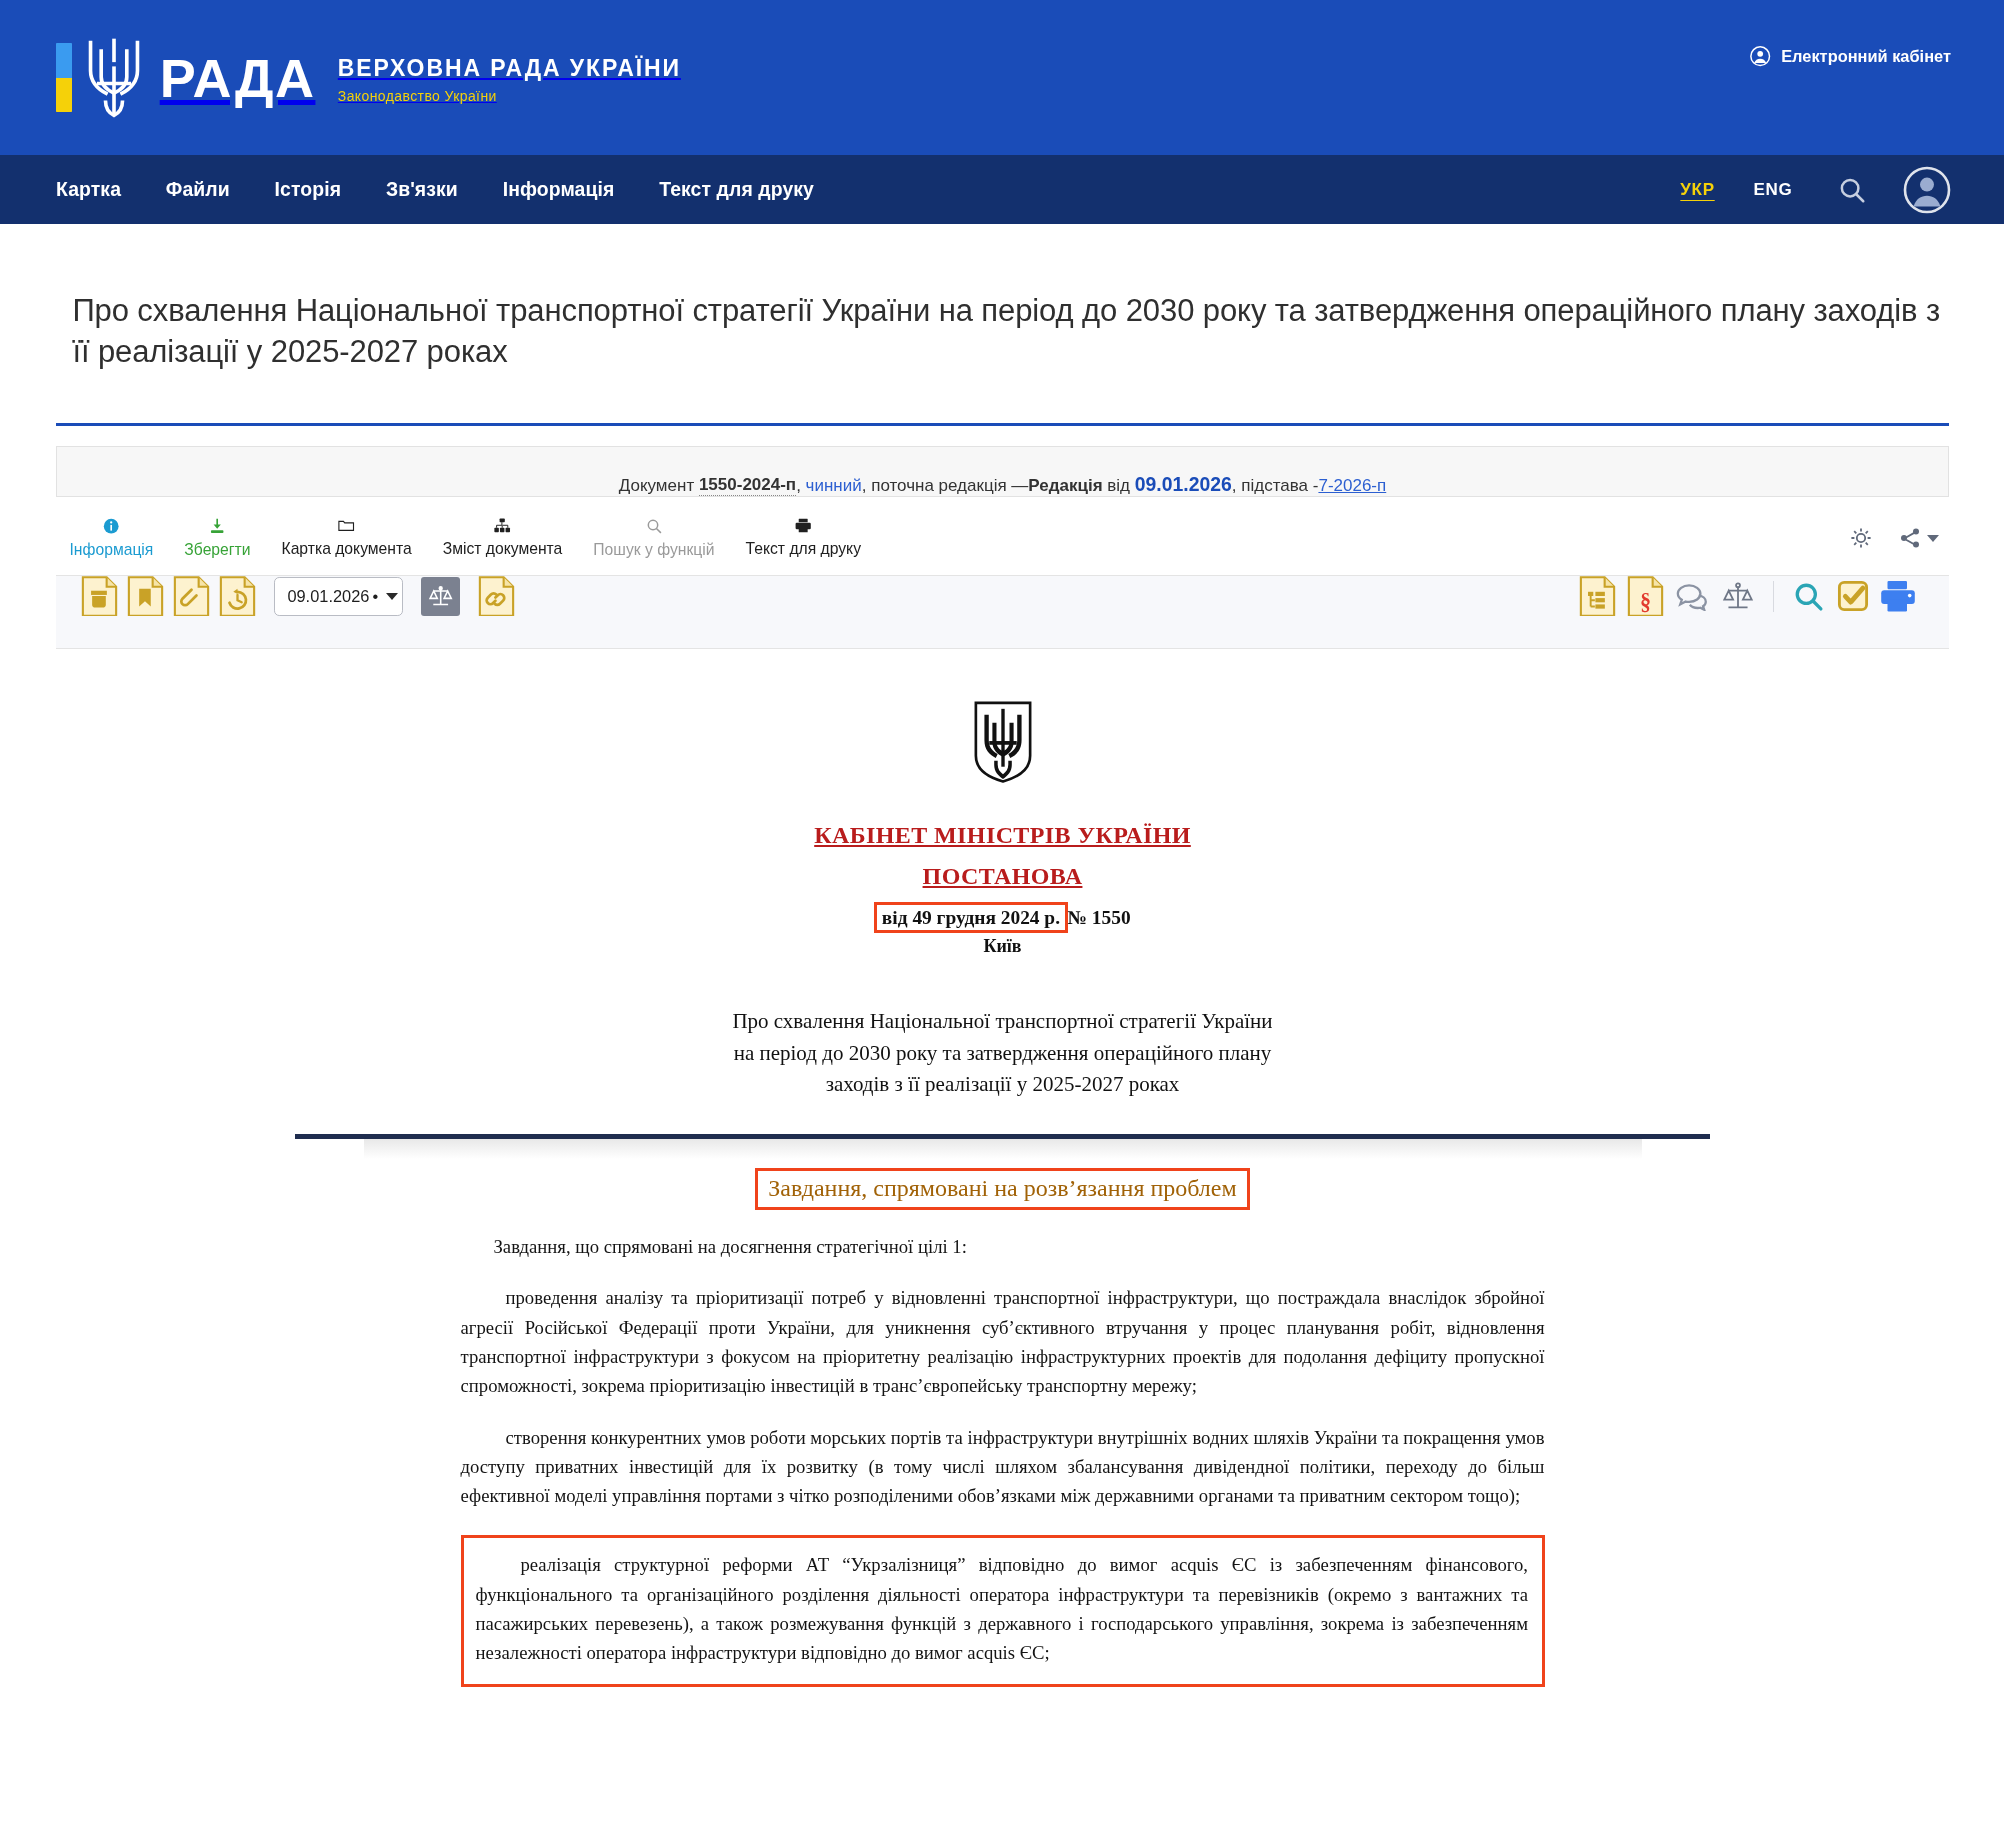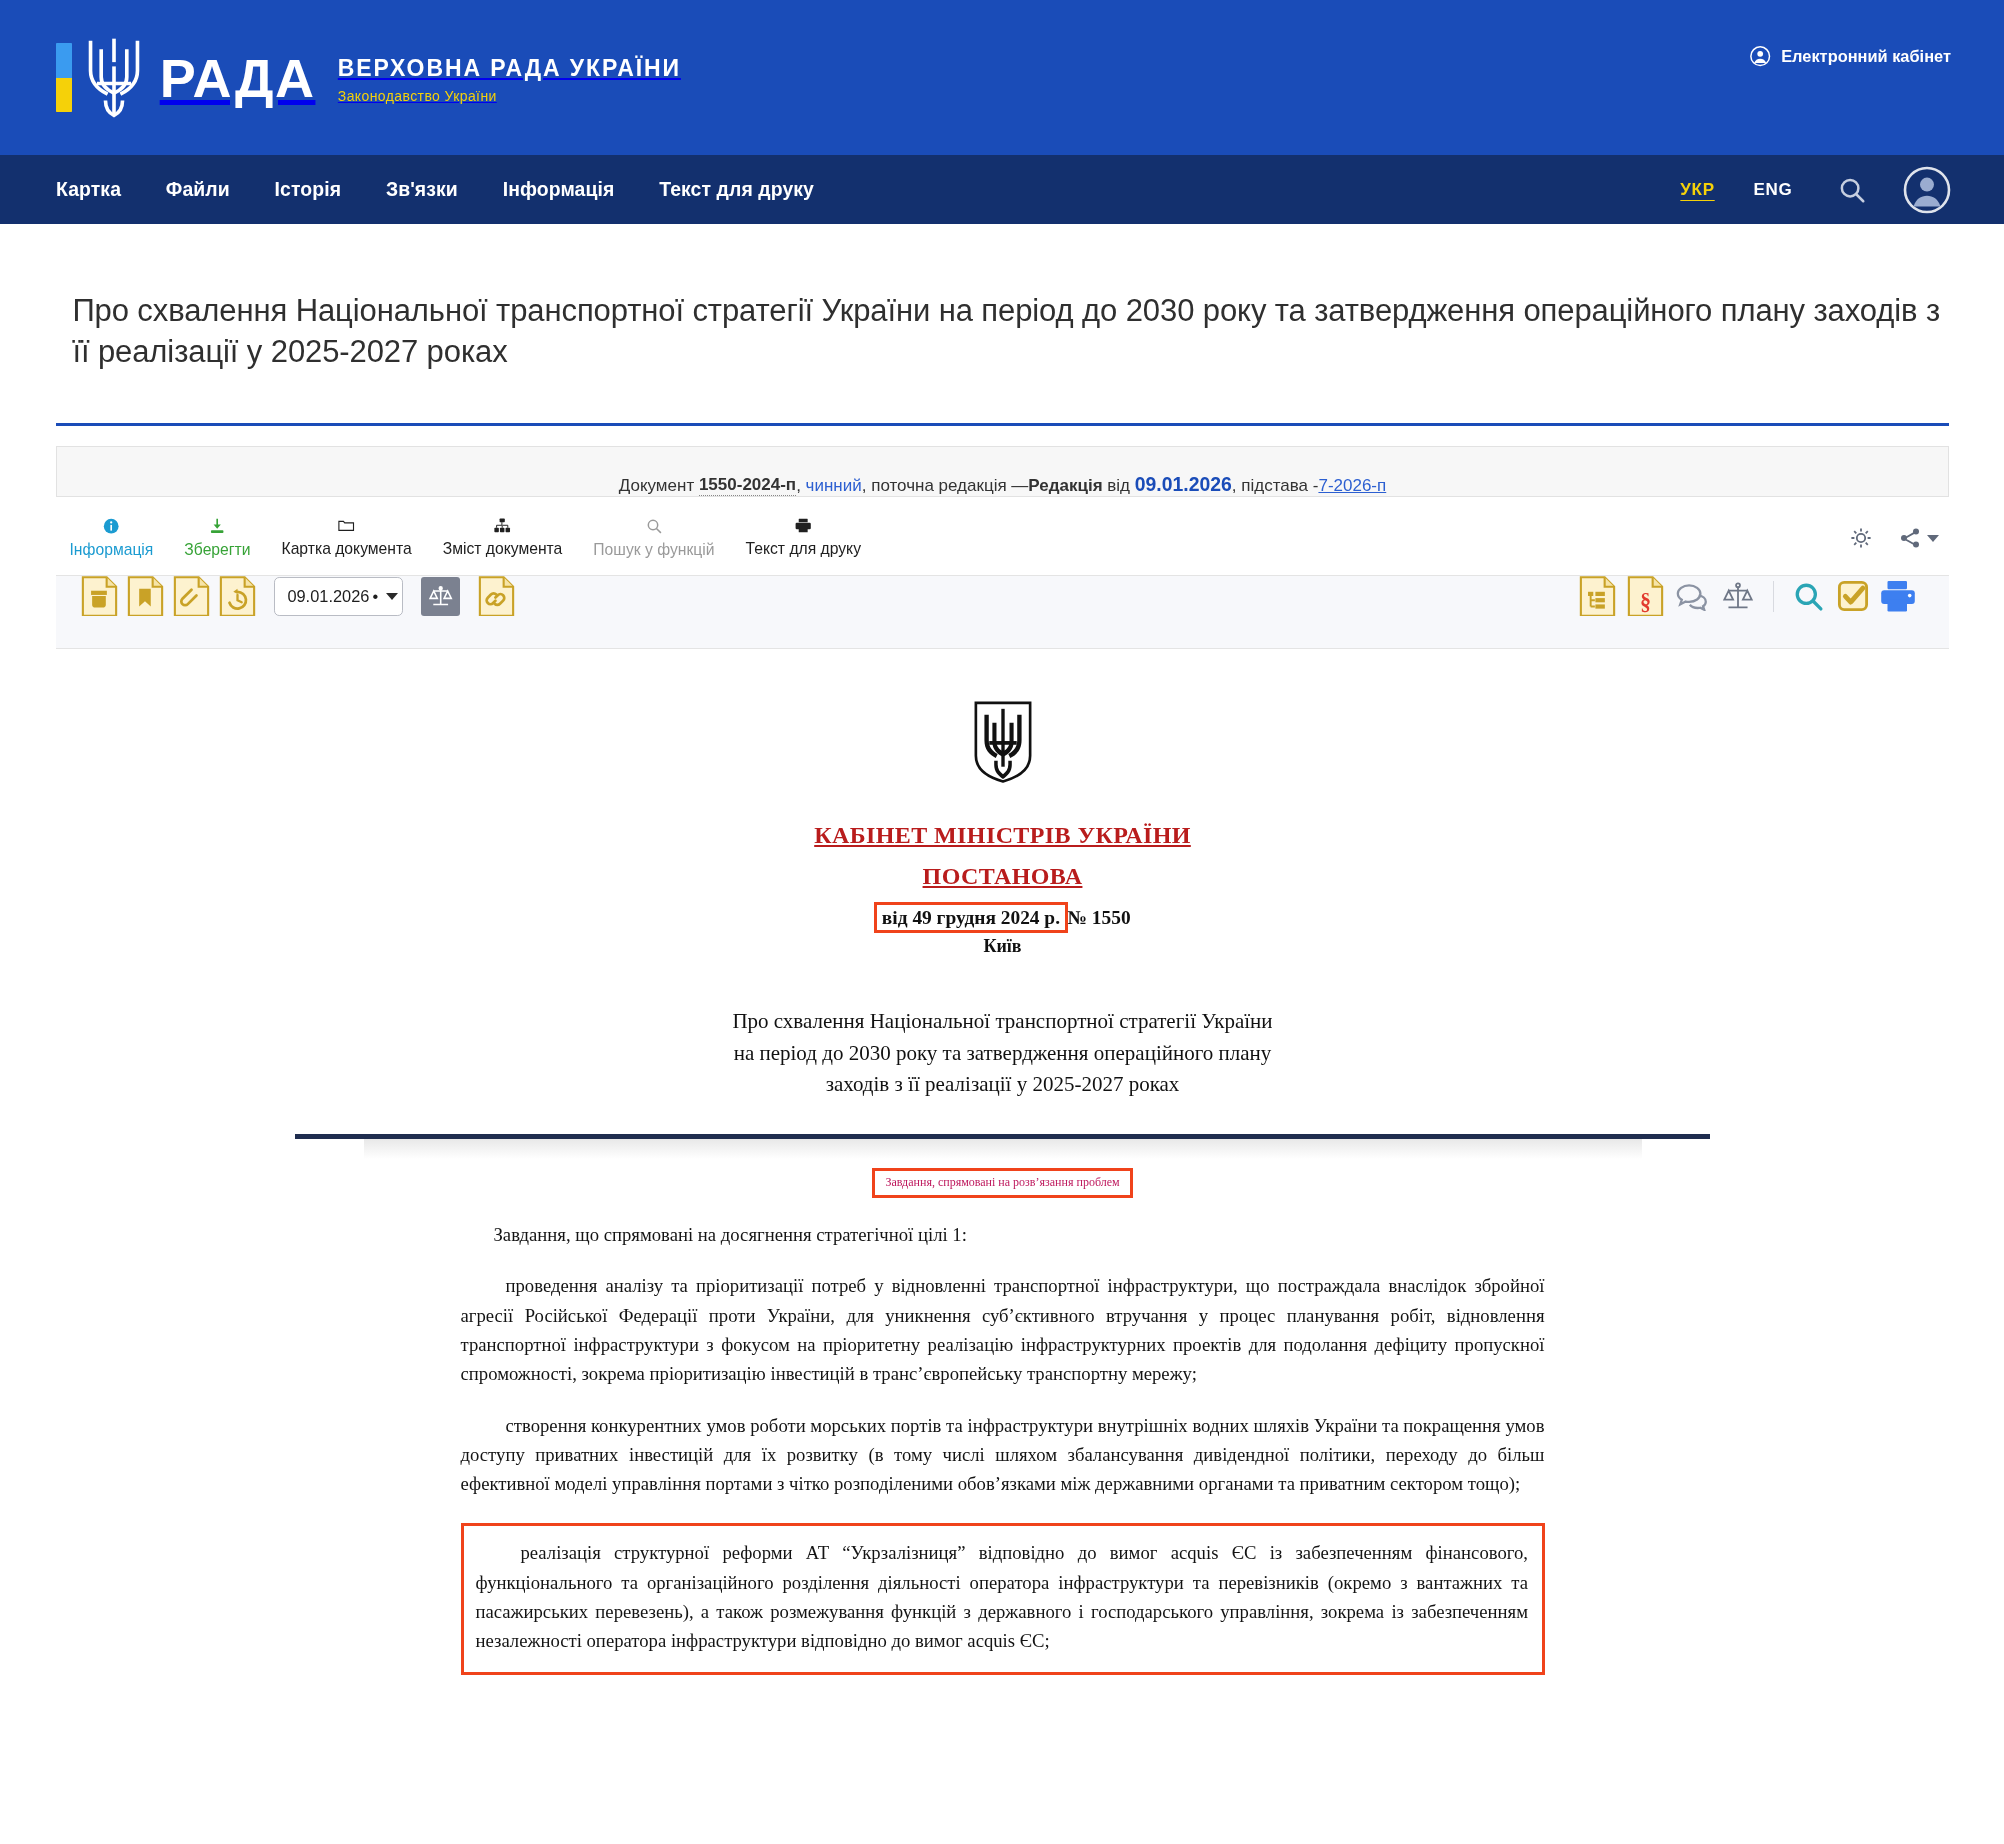--- a/index.html
+++ b/index.html
@@ -223,7 +223,7 @@
   .sec-head .hl-box2 {
     border:3px solid #f0431b; padding: 4.5px 10.5px;
     display:inline-block;
-    font-family:"Liberation Serif", serif; font-size:12px; color:#be185d;
+    font-family:"Liberation Serif", serif; font-size:24px; color:#a16207;
   }
   p.doc-p {
     font-family:"Liberation Serif", serif;

